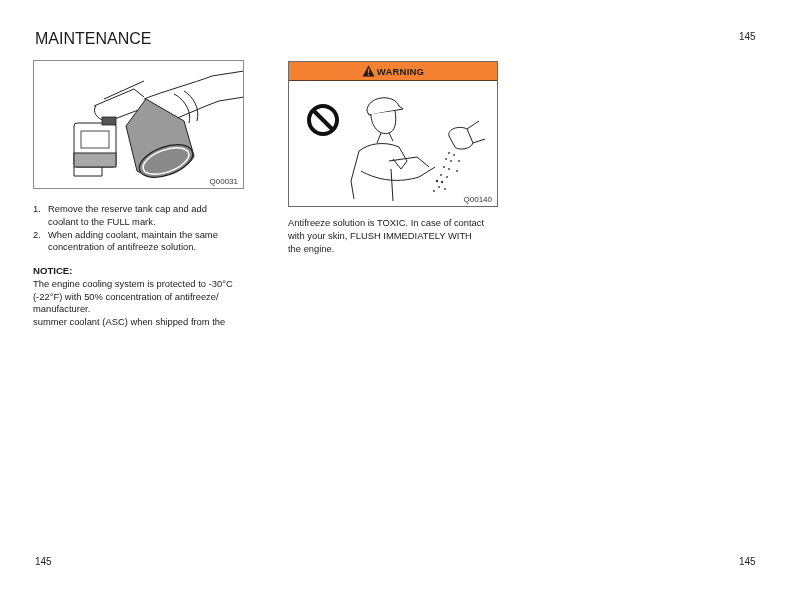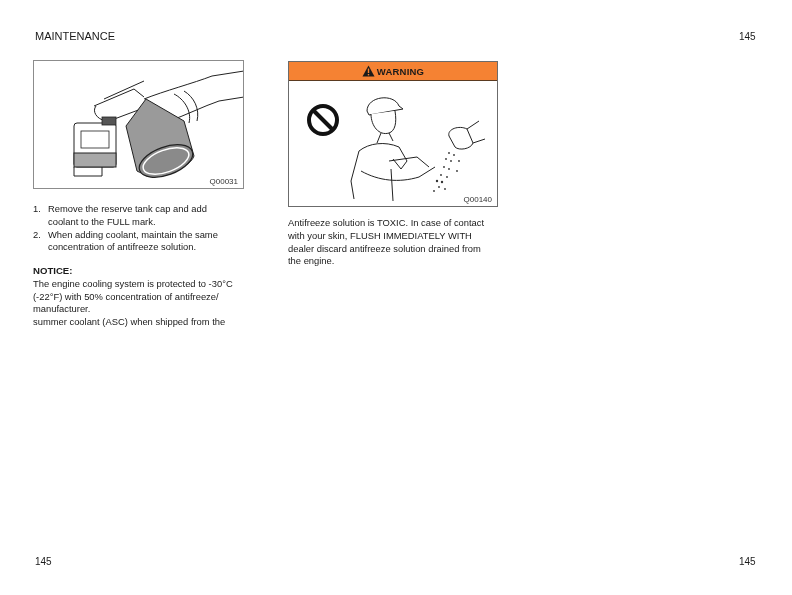--- a/index.html
+++ b/index.html
@@ -6,7 +6,7 @@
   body { width:792px; height:595px; position:relative; overflow:hidden;
          font-family:"Liberation Sans", sans-serif; color:#1a1a1a; }
   .abs { position:absolute; }
-  .hdr { font-size:11px; }
+  .hdr { font-size:16px; }
   .figbox { border:1px solid #8c8c8c; background:#fff; box-sizing:border-box; }
   .figcode { position:absolute; font-size:8px; color:#333; }
   .txt { font-size:9.4px; line-height:12.8px; }

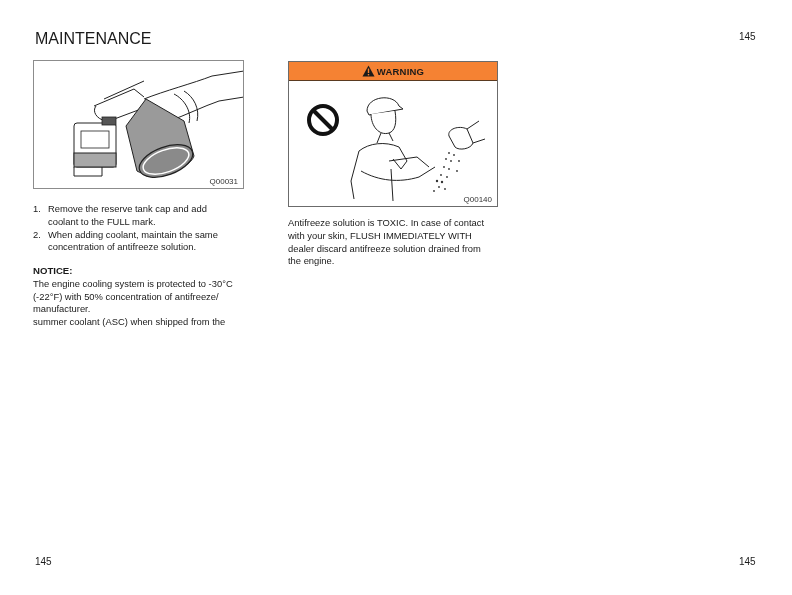--- a/index.html
+++ b/index.html
@@ -124,7 +124,6 @@
 <div class="abs txt" style="left:288px;top:217px;width:215px;">
   <div>Antifreeze solution is TOXIC. In case of contact</div>
   <div>with your skin, FLUSH IMMEDIATELY WITH</div>
-  <div>dealer discard antifreeze solution drained from</div>
   <div>the engine.</div>
 </div>
 

